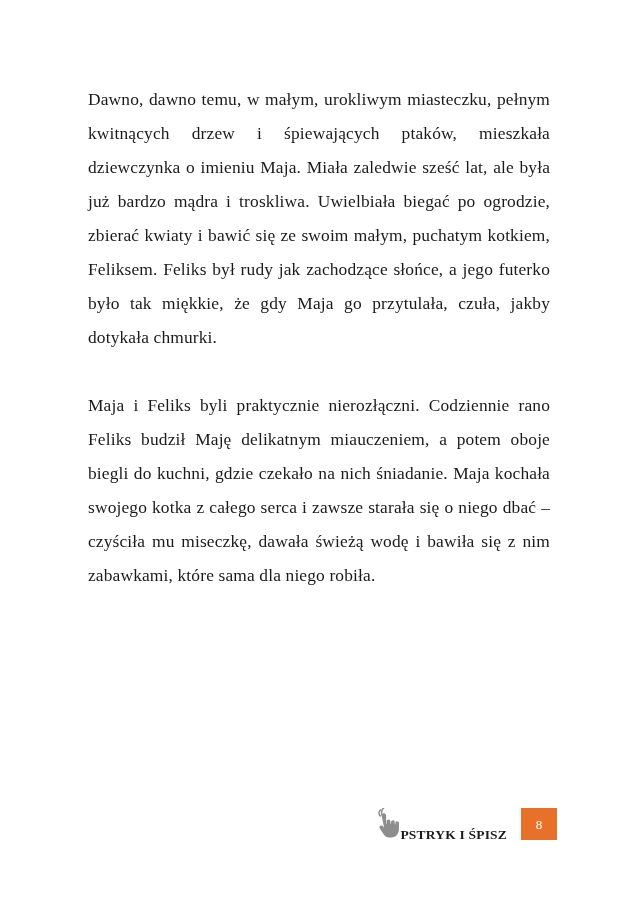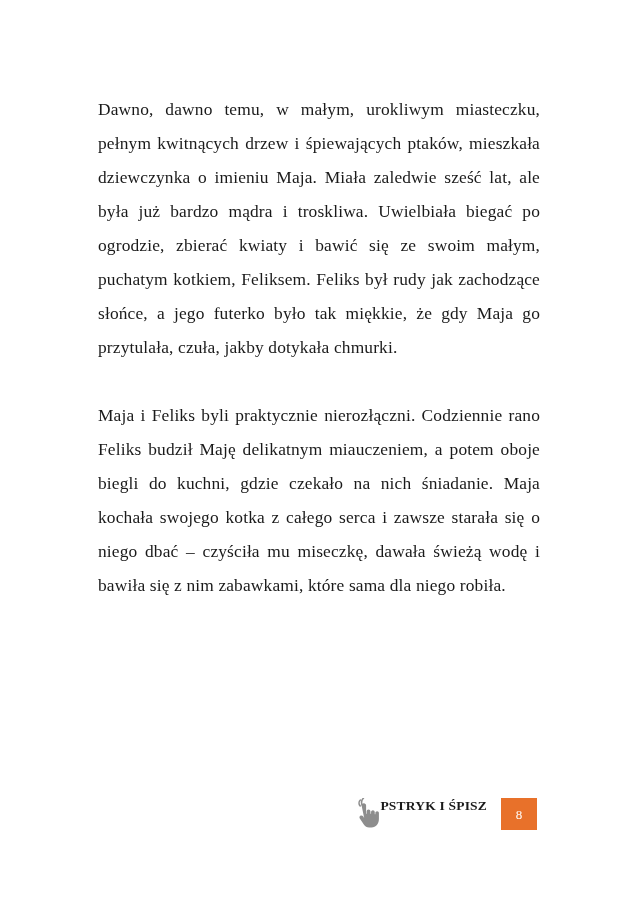--- a/index.html
+++ b/index.html
@@ -22,7 +22,7 @@
     width: 462px;
   }
   .para {
-    margin: 10px;
+    margin: 0;
     color: #1a1a1a;
     font-size: 17.4px;
     line-height: 34px;

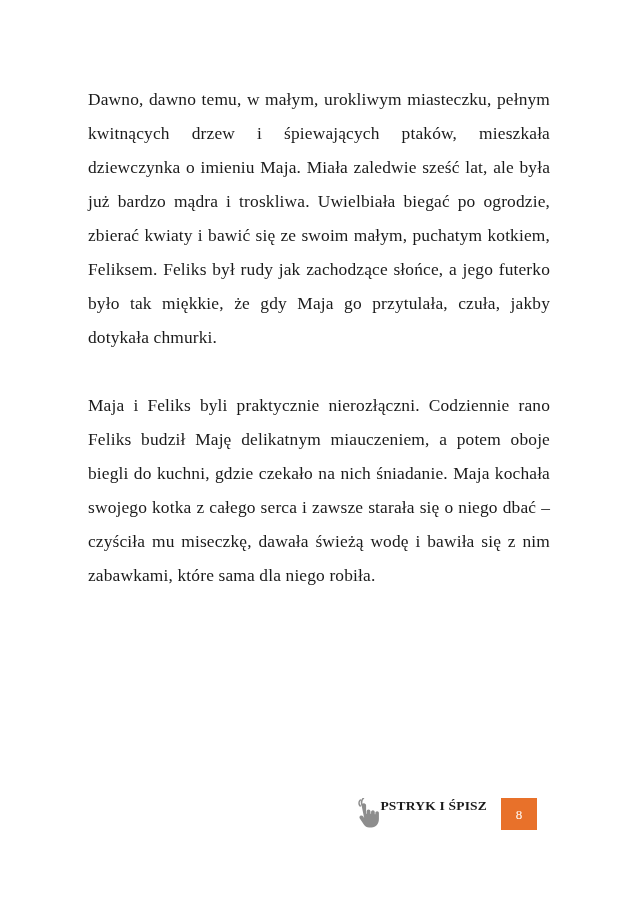--- a/index.html
+++ b/index.html
@@ -45,10 +45,10 @@
   }
   .footer-inner {
     position: absolute;
-    right: 100px;
+    right: 80px;
     top: 0;
     display: flex;
-    align-items: flex-start;
+    align-items: flex-end;
     height: 42px;
   }
   .tap-icon {

